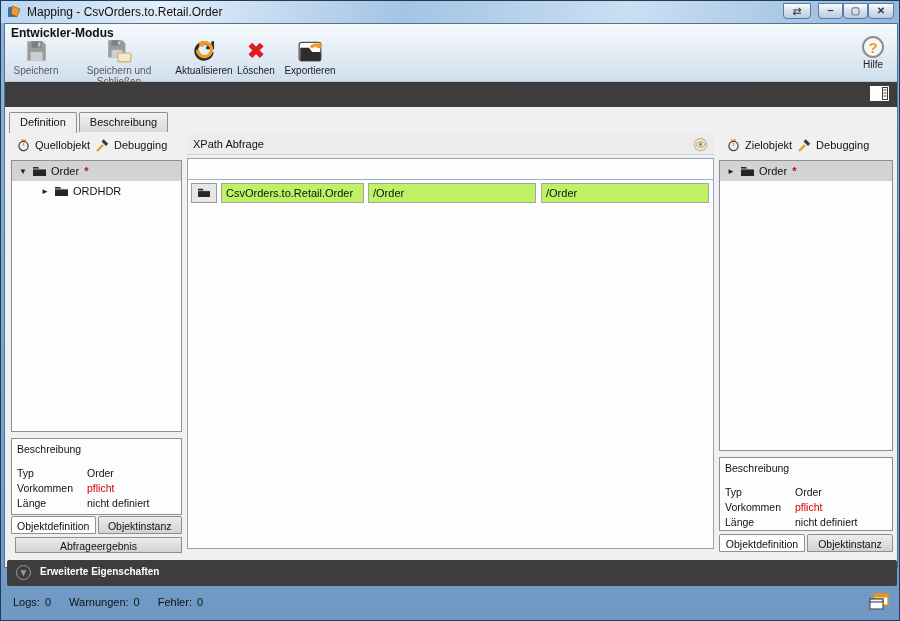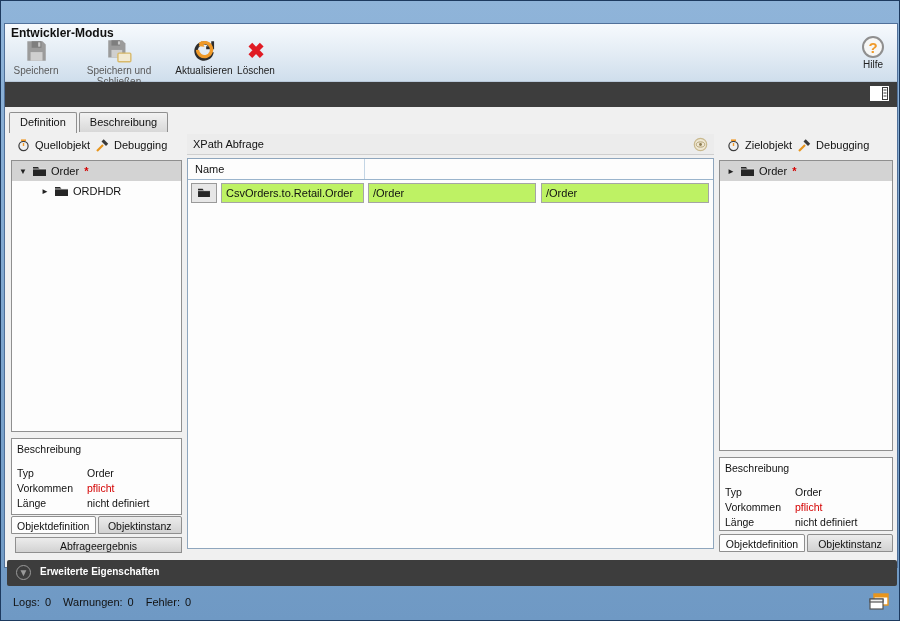--- a/index.html
+++ b/index.html
@@ -135,6 +135,19 @@
 
 <div id="win">
 
+  <div id="titlebar">
+    <span id="app-icon">
+      <svg width="14" height="14" viewBox="0 0 14 14">
+          <rect x="1" y="2" width="8" height="10" rx="1" fill="#3a6fb5"></rect>
+          <path d="M5 1 L13 4 L10 12 L4 9 Z" fill="#f09a28" stroke="#7a4a00" stroke-width="0.6"></path>
+        </svg>
+    </span>
+    <span id="title-text">Mapping - CsvOrders.to.Retail.Order</span>
+    <div class="winbtn" id="btn-swap">⇄</div>
+    <div class="winbtn" id="btn-min">‒</div>
+    <div class="winbtn" id="btn-max">▢</div>
+    <div class="winbtn" id="btn-close">✕</div>
+  </div>
 
   <div id="client">
 

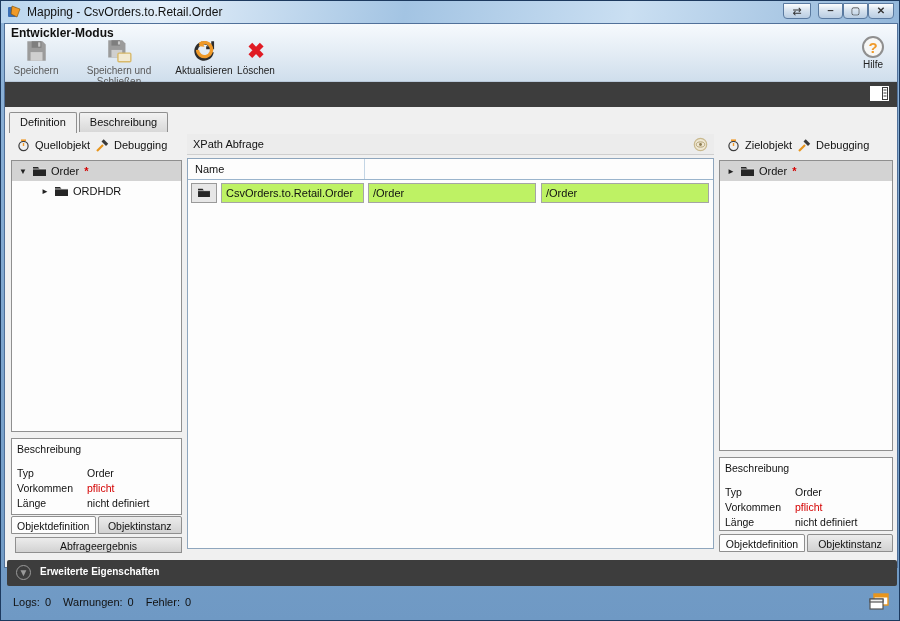--- a/index.html
+++ b/index.html
@@ -196,6 +196,17 @@
         <span>Löschen</span>
       </div>
 
+      <div class="tbtn" id="tb-export">
+        <span class="ticon">
+          <svg width="26" height="26" viewBox="0 0 24 24" style="margin:0 auto">
+              <rect x="2" y="4" width="20" height="17" rx="2" fill="#fdfdfd" stroke="#555" stroke-width="1.2"></rect>
+              <path d="M3 9 h8 l3 4 h8 v7 a1 1 0 0 1 -1 1 H4 a1 1 0 0 1 -1 -1 Z" fill="#2d2d2d"></path>
+              <path d="M13 9 a5 5 0 0 1 8 -1" fill="none" stroke="#f09a28" stroke-width="3"></path>
+              <path d="M21.5 4 l1.5 6 -6 -1.5 Z" fill="#f09a28"></path>
+            </svg>
+        </span>
+        <span>Exportieren</span>
+      </div>
 
       <div id="tb-help">
         <div id="help-circle">?</div>

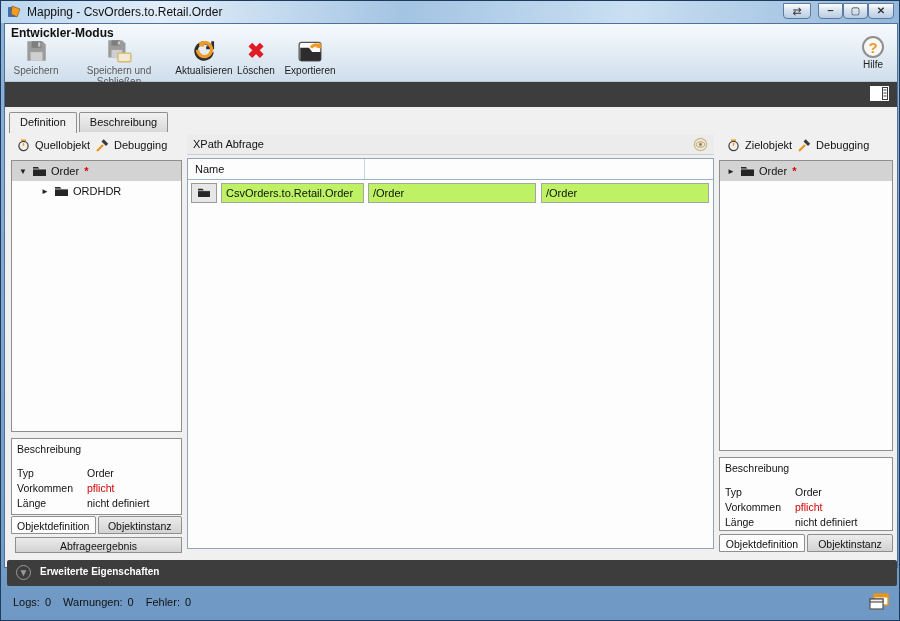--- a/index.html
+++ b/index.html
@@ -323,7 +323,6 @@
     <div class="whitebox" id="xpath-box">
       <div id="xpath-table">
         <div class="xhead">
-          <div class="xc1">Name</div>
         </div>
         <div class="xrow">
           <div class="foldercell">

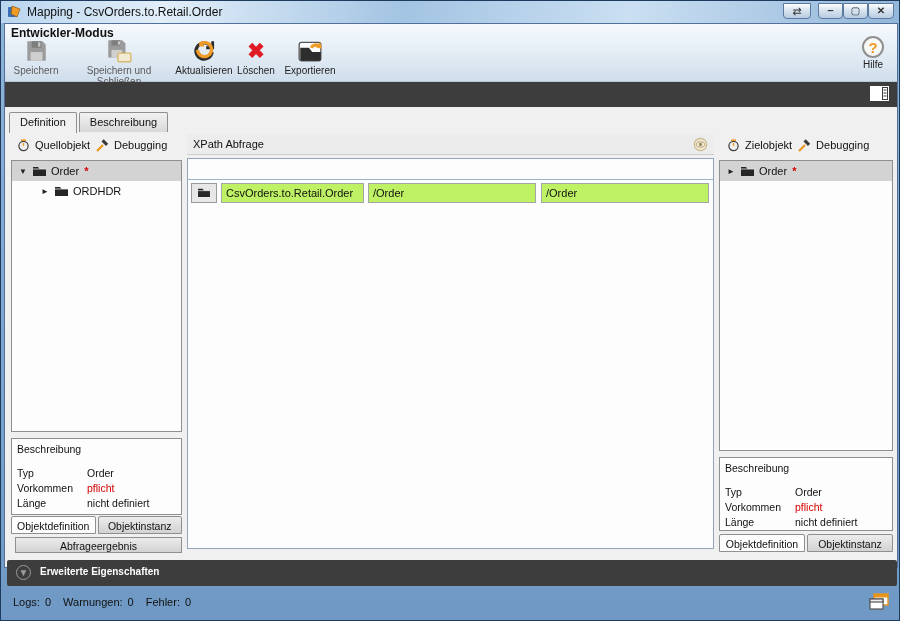--- a/index.html
+++ b/index.html
@@ -125,7 +125,7 @@
   #xi-tgt { width:168px; margin-left:5px; }
   
   #statusbar { position:absolute; left:0; top:564px; width:100%; height:28px; font-size:11px; color:#111; }
-  #status-text { position:absolute; left:8px; top:8px; display:flex; }
+  #status-text { position:absolute; left:8px; top:8px; display:flex; gap:6px; }
   #status-text .grp { margin-right:12px; display:flex; gap:5px; }
   #status-icon { position:absolute; right:8px; top:5px; }
   svg { display:block; }

